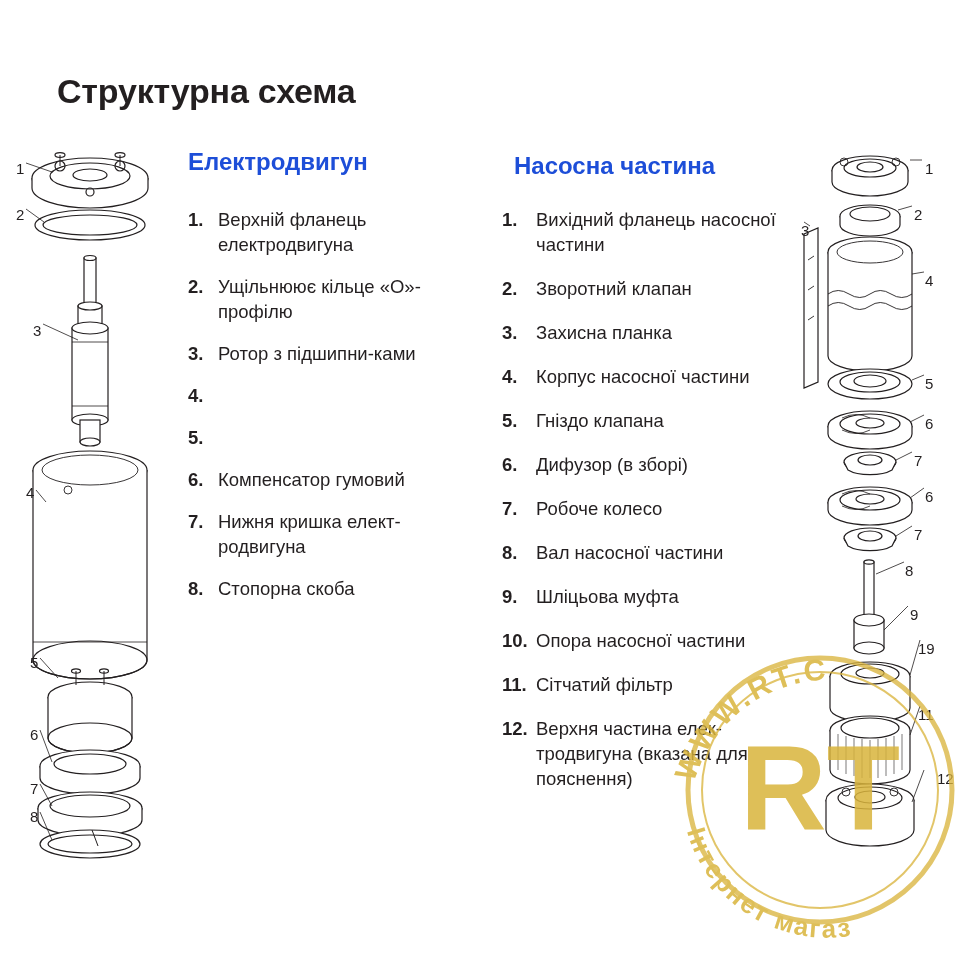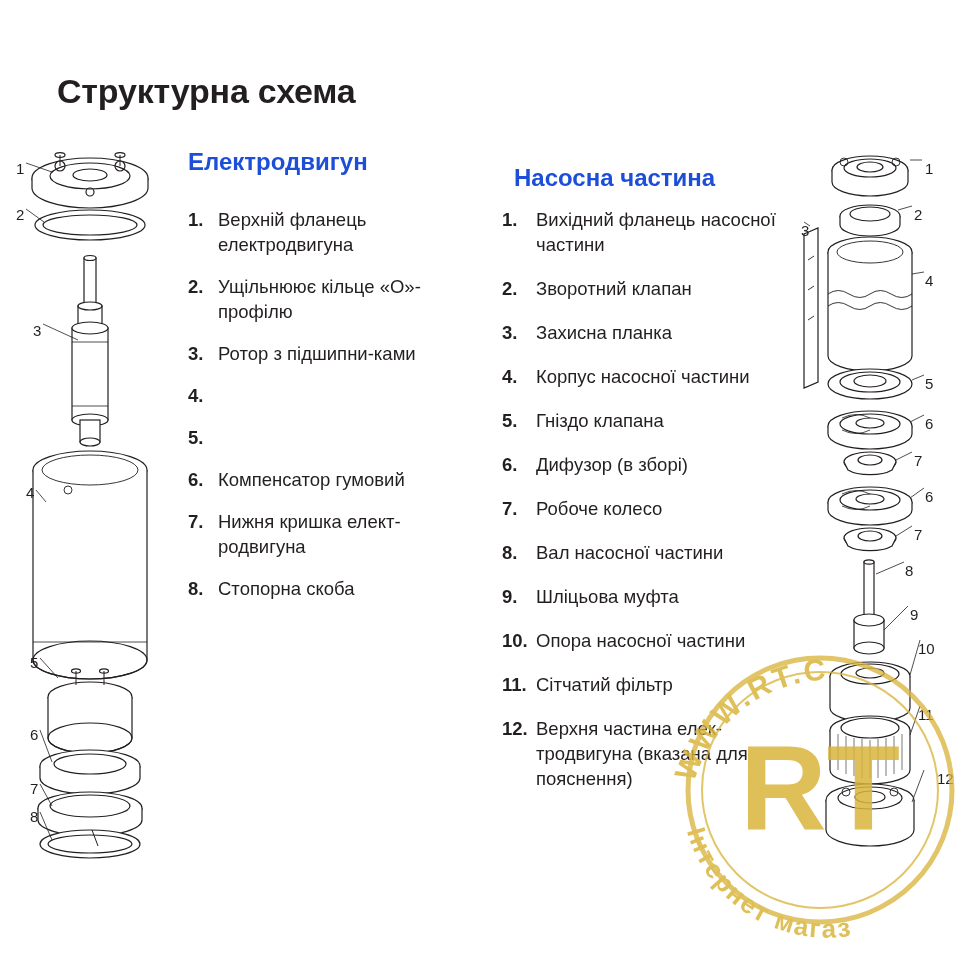--- a/index.html
+++ b/index.html
@@ -40,7 +40,7 @@
     color: #1d4ed8;
   }
   .col-head.motor { left: 188px; top: 148px; }
-  .col-head.pump  { left: 514px; top: 164px; }
+  .col-head.pump  { left: 514px; top: 152px; }
 
   
   .list {

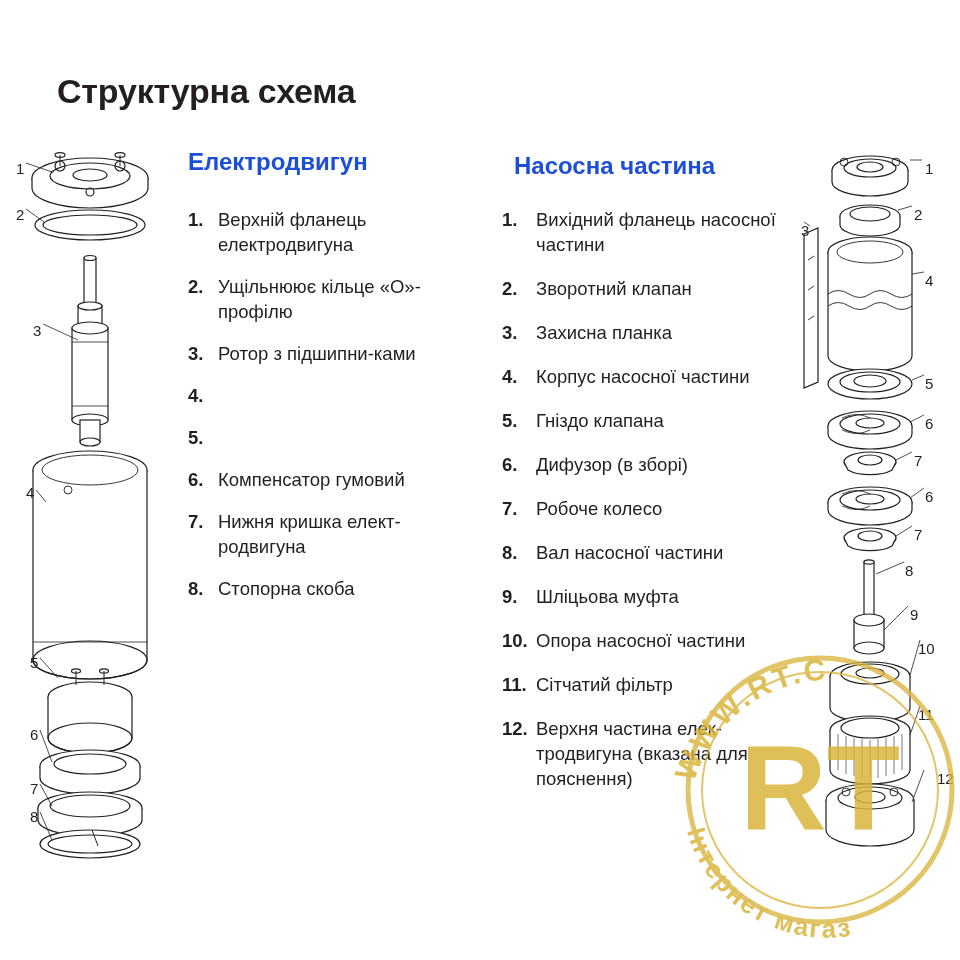--- a/index.html
+++ b/index.html
@@ -383,7 +383,7 @@
       <div class="callout" style="left: 914px; top: 526px;">7</div>
       <div class="callout" style="left: 905px; top: 562px;">8</div>
       <div class="callout" style="left: 910px; top: 606px;">9</div>
-      <div class="callout" style="left: 918px; top: 640px;">10</div>
+      <div class="callout" style="left: 918px; top: 640px;">19</div>
       <div class="callout" style="left: 918px; top: 706px;">11</div>
       <div class="callout" style="left: 925px; top: 770px; margin-left: 12px;">12</div>
     </div>

